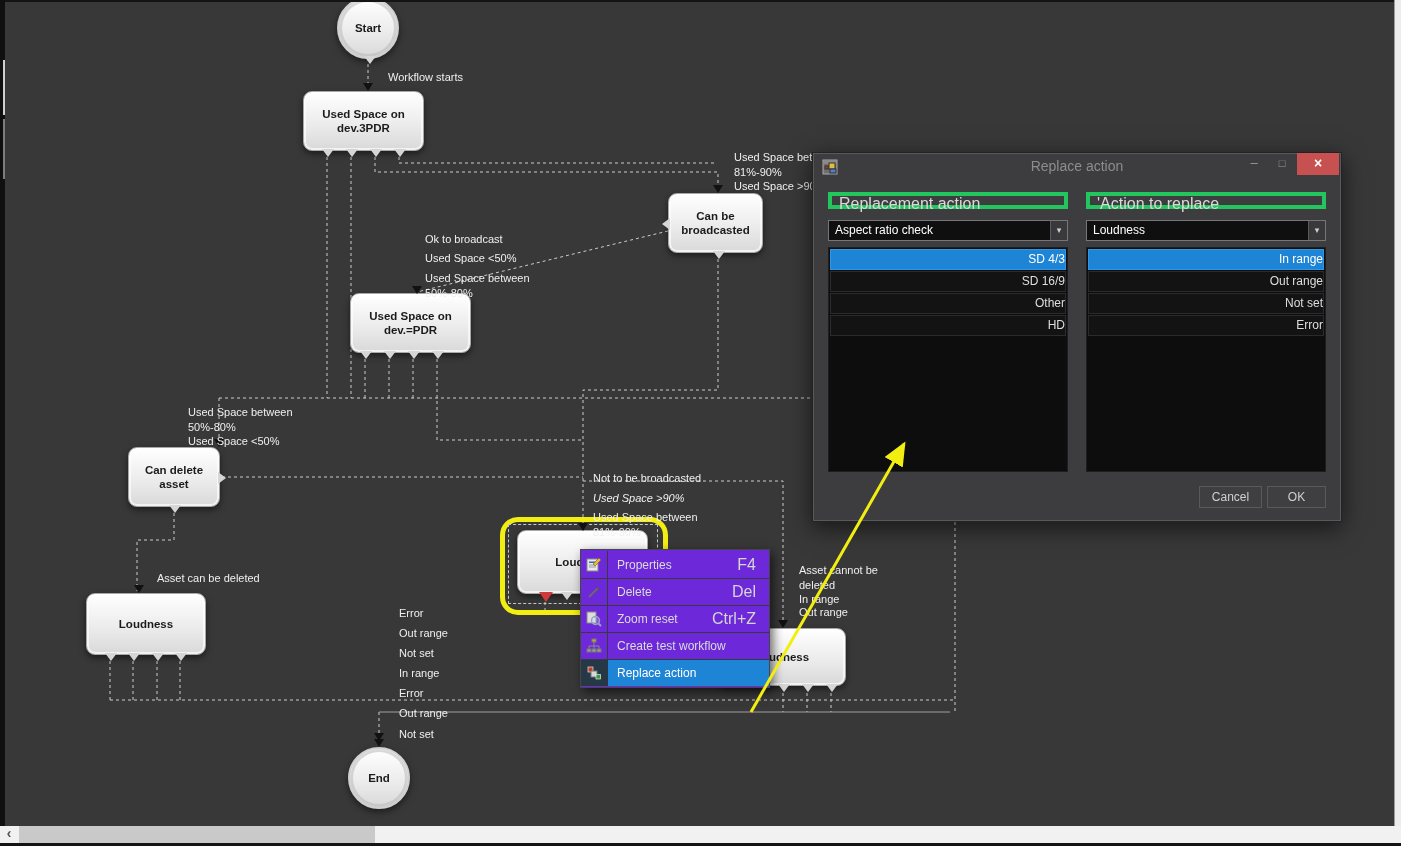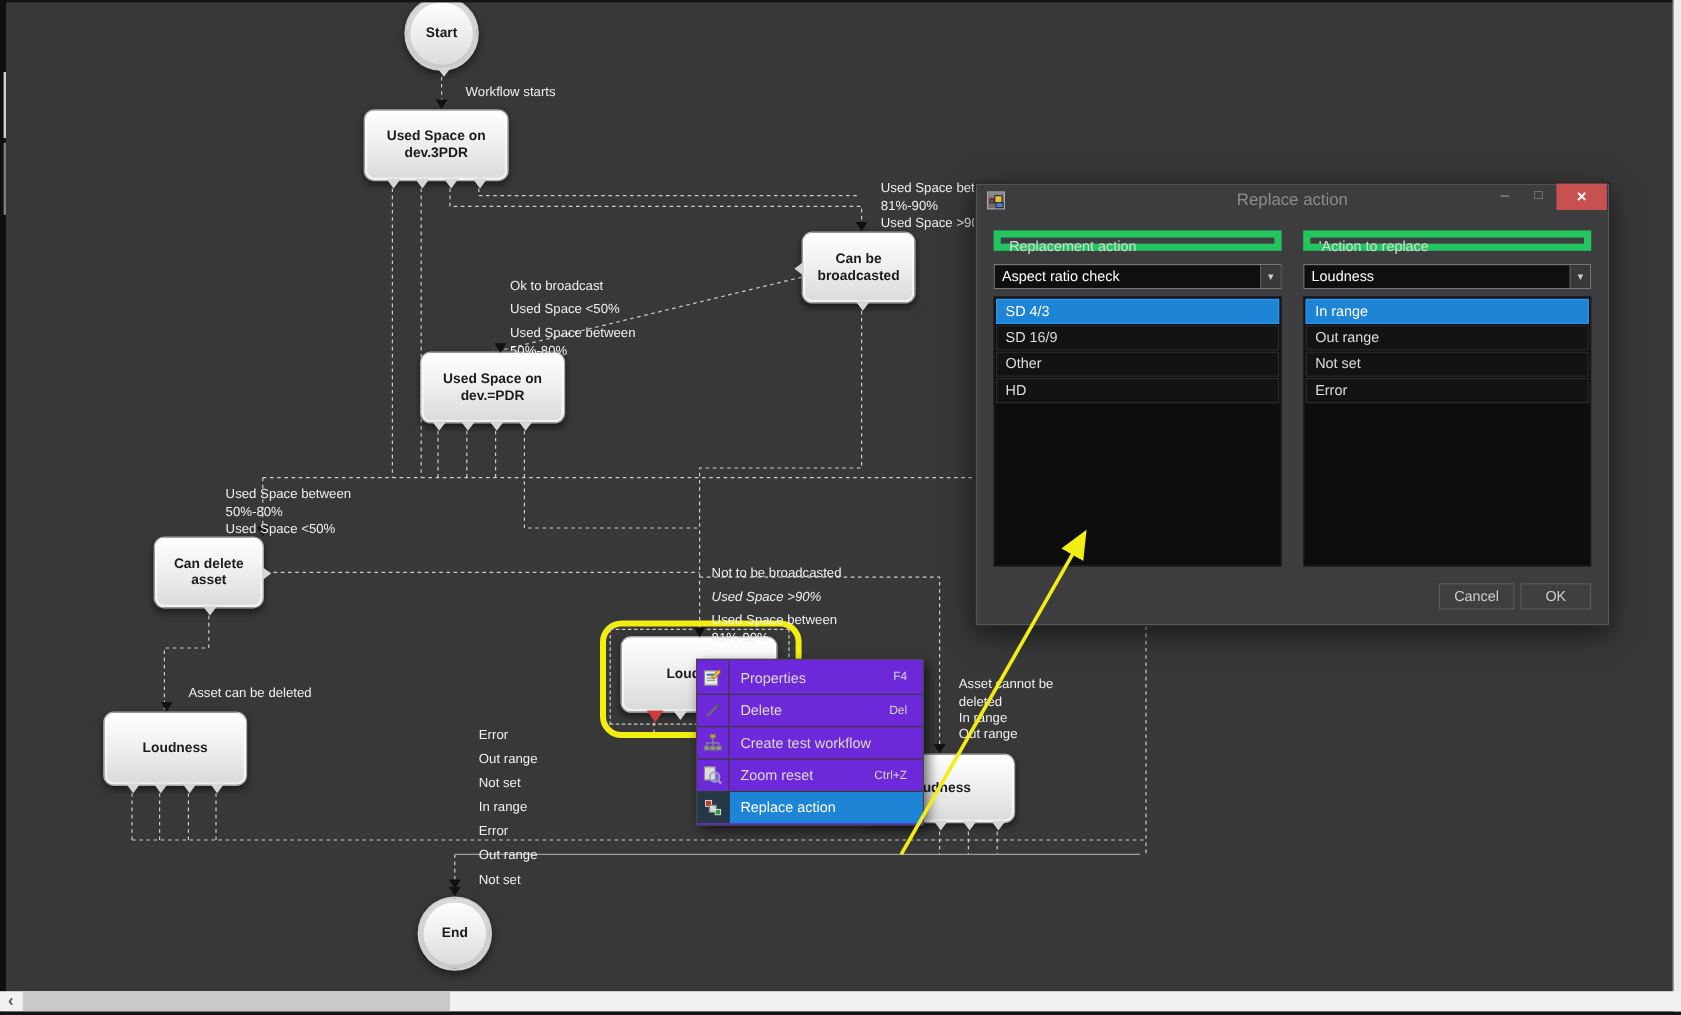--- a/index.html
+++ b/index.html
@@ -54,8 +54,8 @@
   .win-min{left:428px;width:26px;}
   .win-max{left:456px;width:26px;font-size:11px;}
   .win-close{left:484px;width:42px;background:#c75050;color:#fff;font-size:14px;font-weight:bold;}
-  .groupbox-label{position:absolute;top:39px;height:17px;border:6px solid #22c55e;color:#d9d9d9;
-      font-size:12px;line-height:15px;padding-left:7px;}
+  .groupbox-label{position:absolute;top:39px;height:17px;border:4px solid #22c55e;color:#d9d9d9;
+      font-size:16px;line-height:15px;padding-left:7px;}
   .gl-left{left:15px;width:240px;}
   .gl-right{left:273px;width:240px;}
   .combo{position:absolute;top:67px;height:21px;background:#0f0f0f;border:1px solid #767679;color:#fff;

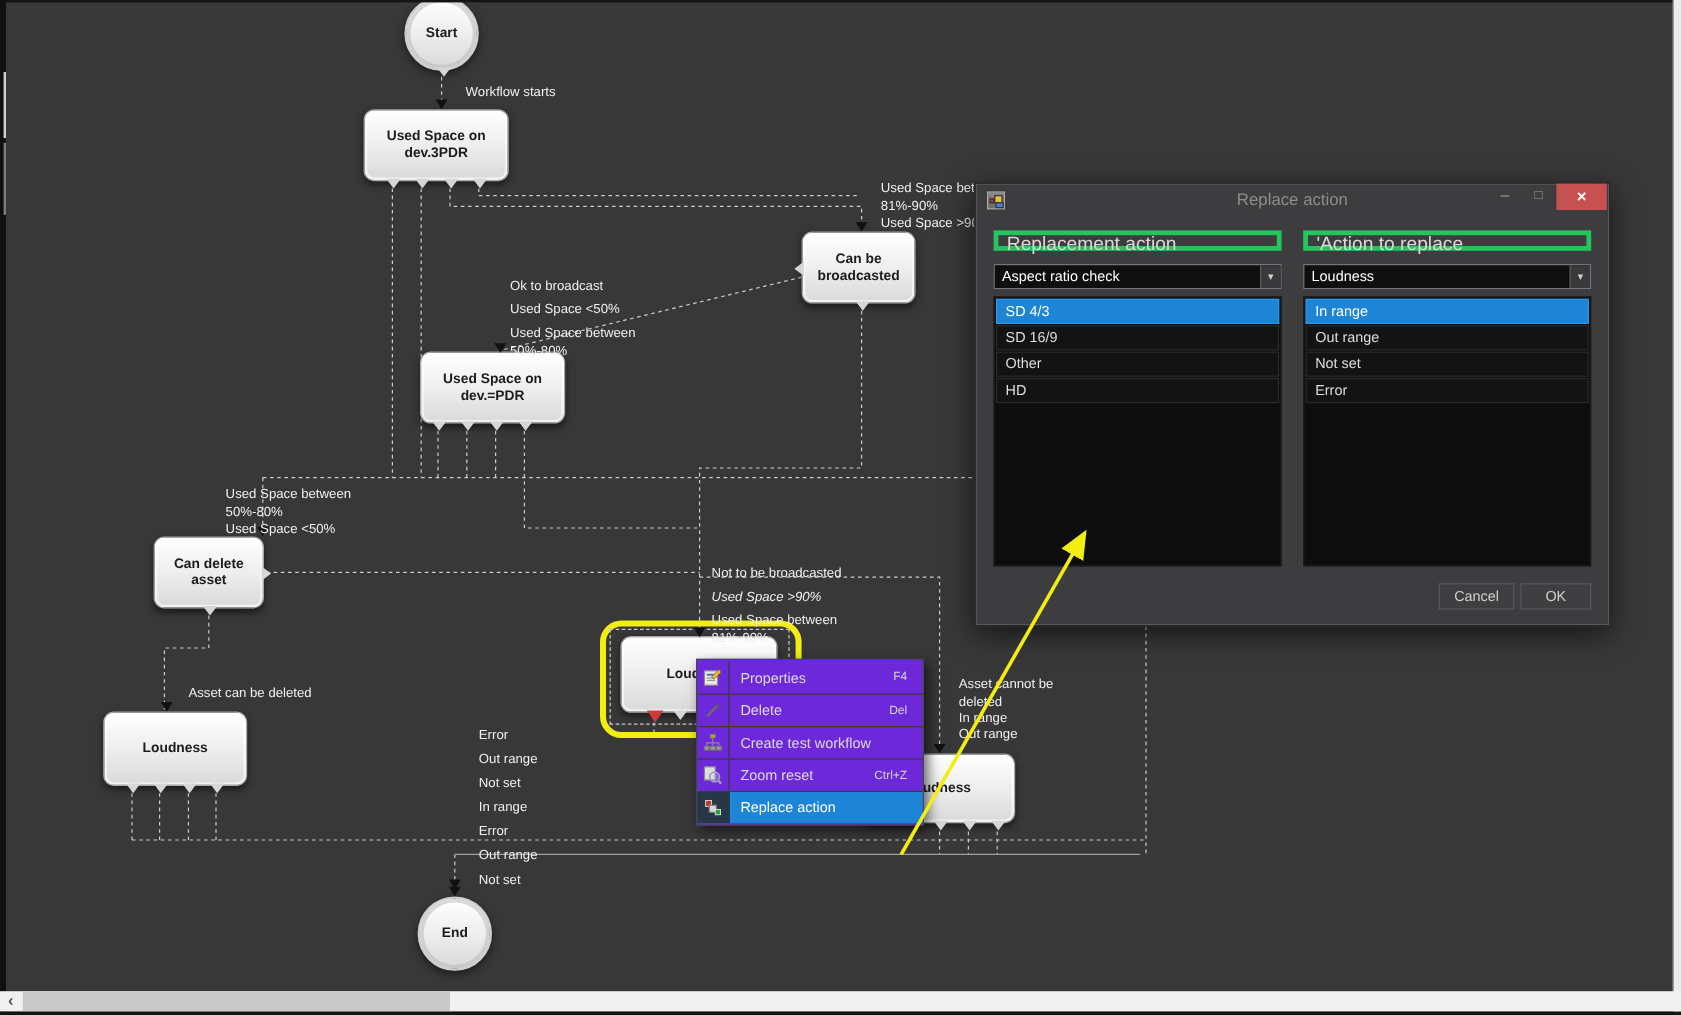--- a/index.html
+++ b/index.html
@@ -68,7 +68,7 @@
   .lb-left{left:15px;width:240px;}
   .lb-right{left:273px;width:240px;}
   .list-item{height:21px;line-height:19px;color:#dedede;font-size:12px;padding-left:7px;margin-bottom:1px;
-      background:#131313;border:1px solid #2b2b2d;}
+      background:#131313;border:1px solid #2b2b2d;text-align:right;}
   .list-item.selected{background:#1d84d6;border-color:#2f97e8;color:#fff;}
   .dlg-btn{position:absolute;top:333px;height:22px;background:#3f3f42;border:1px solid #59595c;
       color:#cfcfcf;font-size:12px;text-align:center;line-height:20px;cursor:default;}

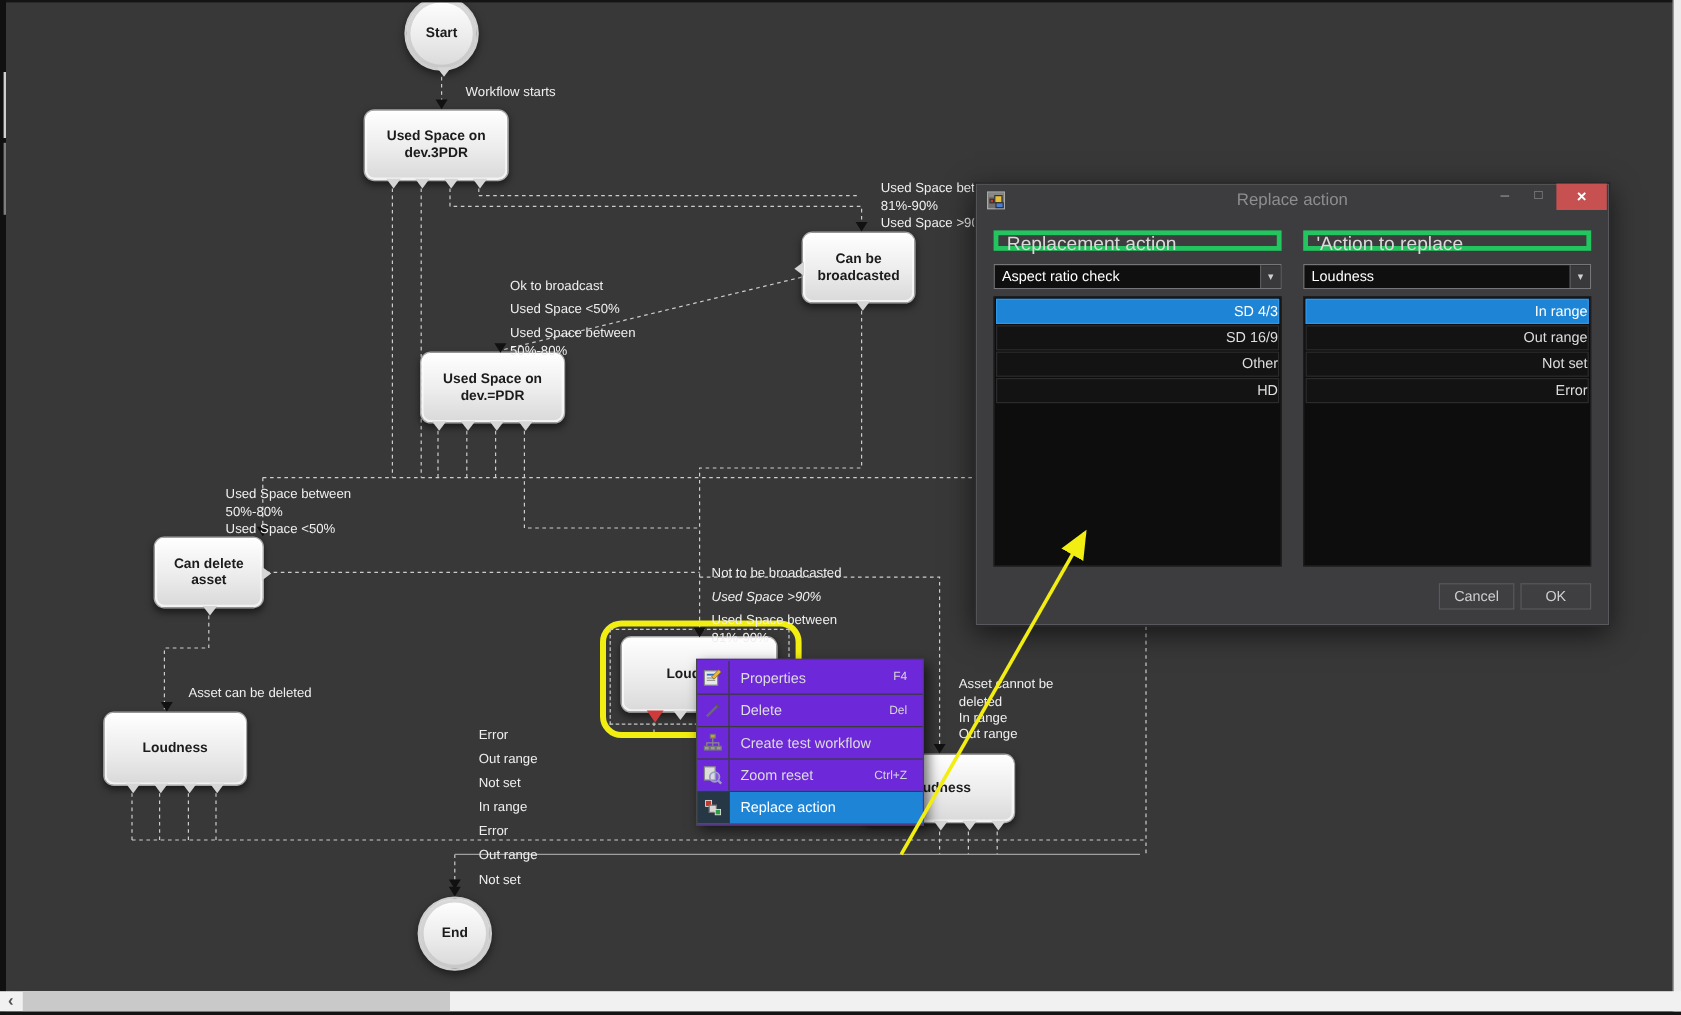--- a/index.html
+++ b/index.html
@@ -38,7 +38,7 @@
   .ctx-gutter{width:27px;height:100%;display:flex;align-items:center;justify-content:center;flex:0 0 27px;
       border-right:1px solid #39393c;}
   .ctx-label{flex:1;color:#dcdcdc;font-size:12px;padding-left:9px;}
-  .ctx-shortcut{color:#d6d6d6;font-size:10px;padding-right:13px;}
+  .ctx-shortcut{color:#d6d6d6;font-size:16px;padding-right:13px;}
   .ctx-sub{color:#cfcfcf;font-size:8px;padding-right:8px;}
   .ctx-row.hl{background:#1d84d6;}
   .ctx-row.hl .ctx-gutter{background:#27респ?;}

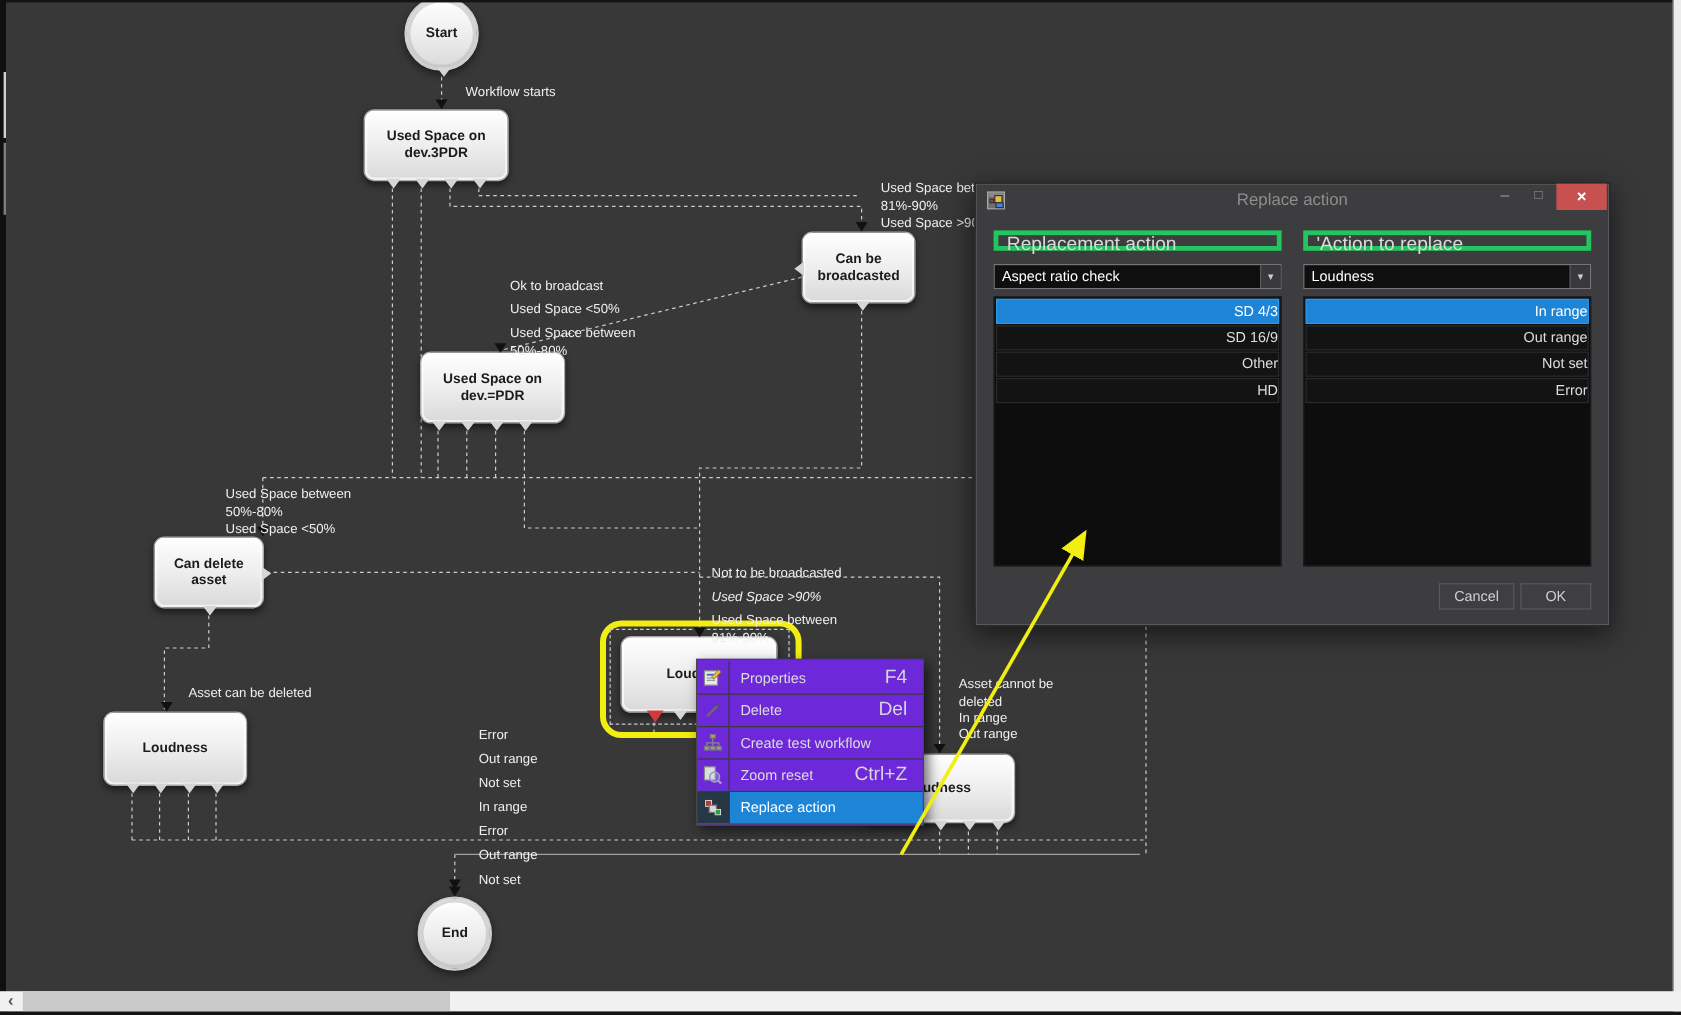--- a/index.html
+++ b/index.html
@@ -210,6 +210,17 @@
       <div class="ctx-row">
         <span class="ctx-gutter">
           <svg width="16" height="16">
+            <rect x="1" y="1" width="9" height="11" fill="#ddd" stroke="#888"></rect>
+            <circle cx="9.5" cy="9.5" r="4" fill="rgba(200,220,255,.25)" stroke="#9aa0c0" stroke-width="1.5"></circle>
+            <path d="M12.5 12.5 L15 15" stroke="#9aa0c0" stroke-width="2"></path>
+          </svg>
+        </span>
+        <span class="ctx-label">Zoom reset</span>
+        <span class="ctx-shortcut">Ctrl+Z</span>
+      </div>
+      <div class="ctx-row">
+        <span class="ctx-gutter">
+          <svg width="16" height="16">
             <path d="M8 4 V8 M3 11 V8 H13 V11 M8 8 V11" stroke="#8a8a8a" fill="none"></path>
             <rect x="6" y="1" width="4" height="3" fill="#c9a227" stroke="#777"></rect>
             <rect x="1" y="11" width="4" height="3" fill="#9a9a9a" stroke="#777"></rect>
@@ -218,17 +229,6 @@
           </svg>
         </span>
         <span class="ctx-label">Create test workflow</span>
-      </div>
-      <div class="ctx-row">
-        <span class="ctx-gutter">
-          <svg width="16" height="16">
-            <rect x="1" y="1" width="9" height="11" fill="#ddd" stroke="#888"></rect>
-            <circle cx="9.5" cy="9.5" r="4" fill="rgba(200,220,255,.25)" stroke="#9aa0c0" stroke-width="1.5"></circle>
-            <path d="M12.5 12.5 L15 15" stroke="#9aa0c0" stroke-width="2"></path>
-          </svg>
-        </span>
-        <span class="ctx-label">Zoom reset</span>
-        <span class="ctx-shortcut">Ctrl+Z</span>
       </div>
       <div class="ctx-row hl">
         <span class="ctx-gutter">

